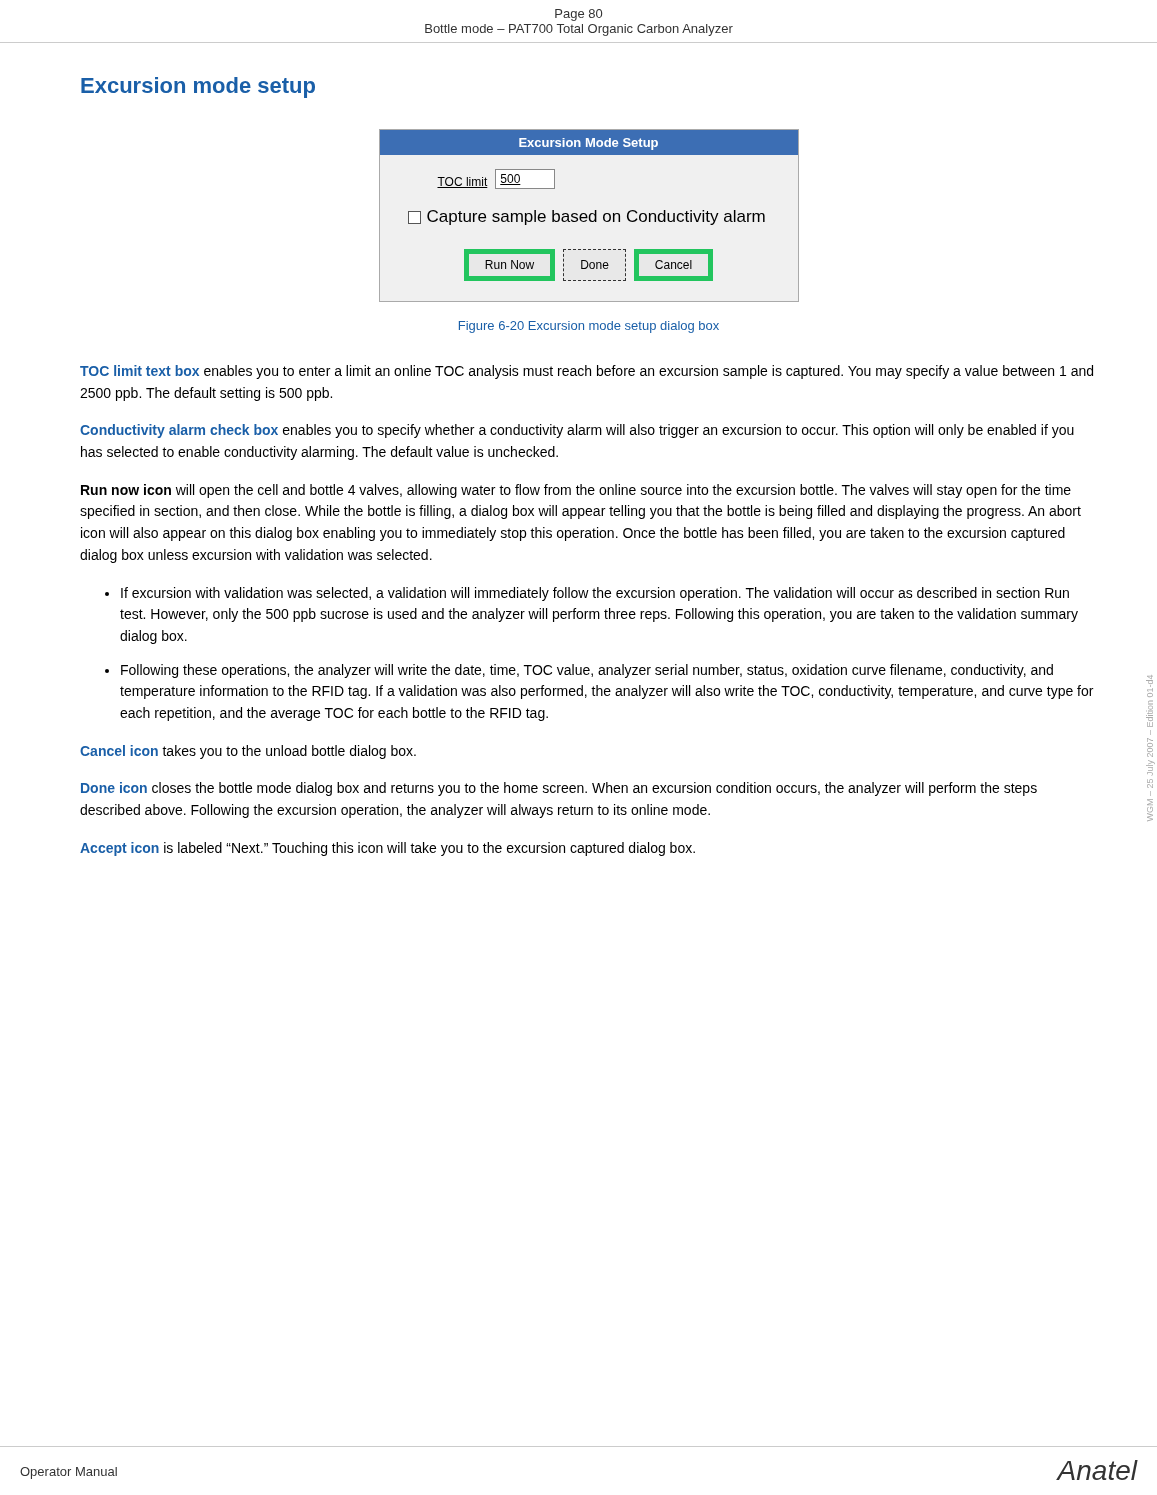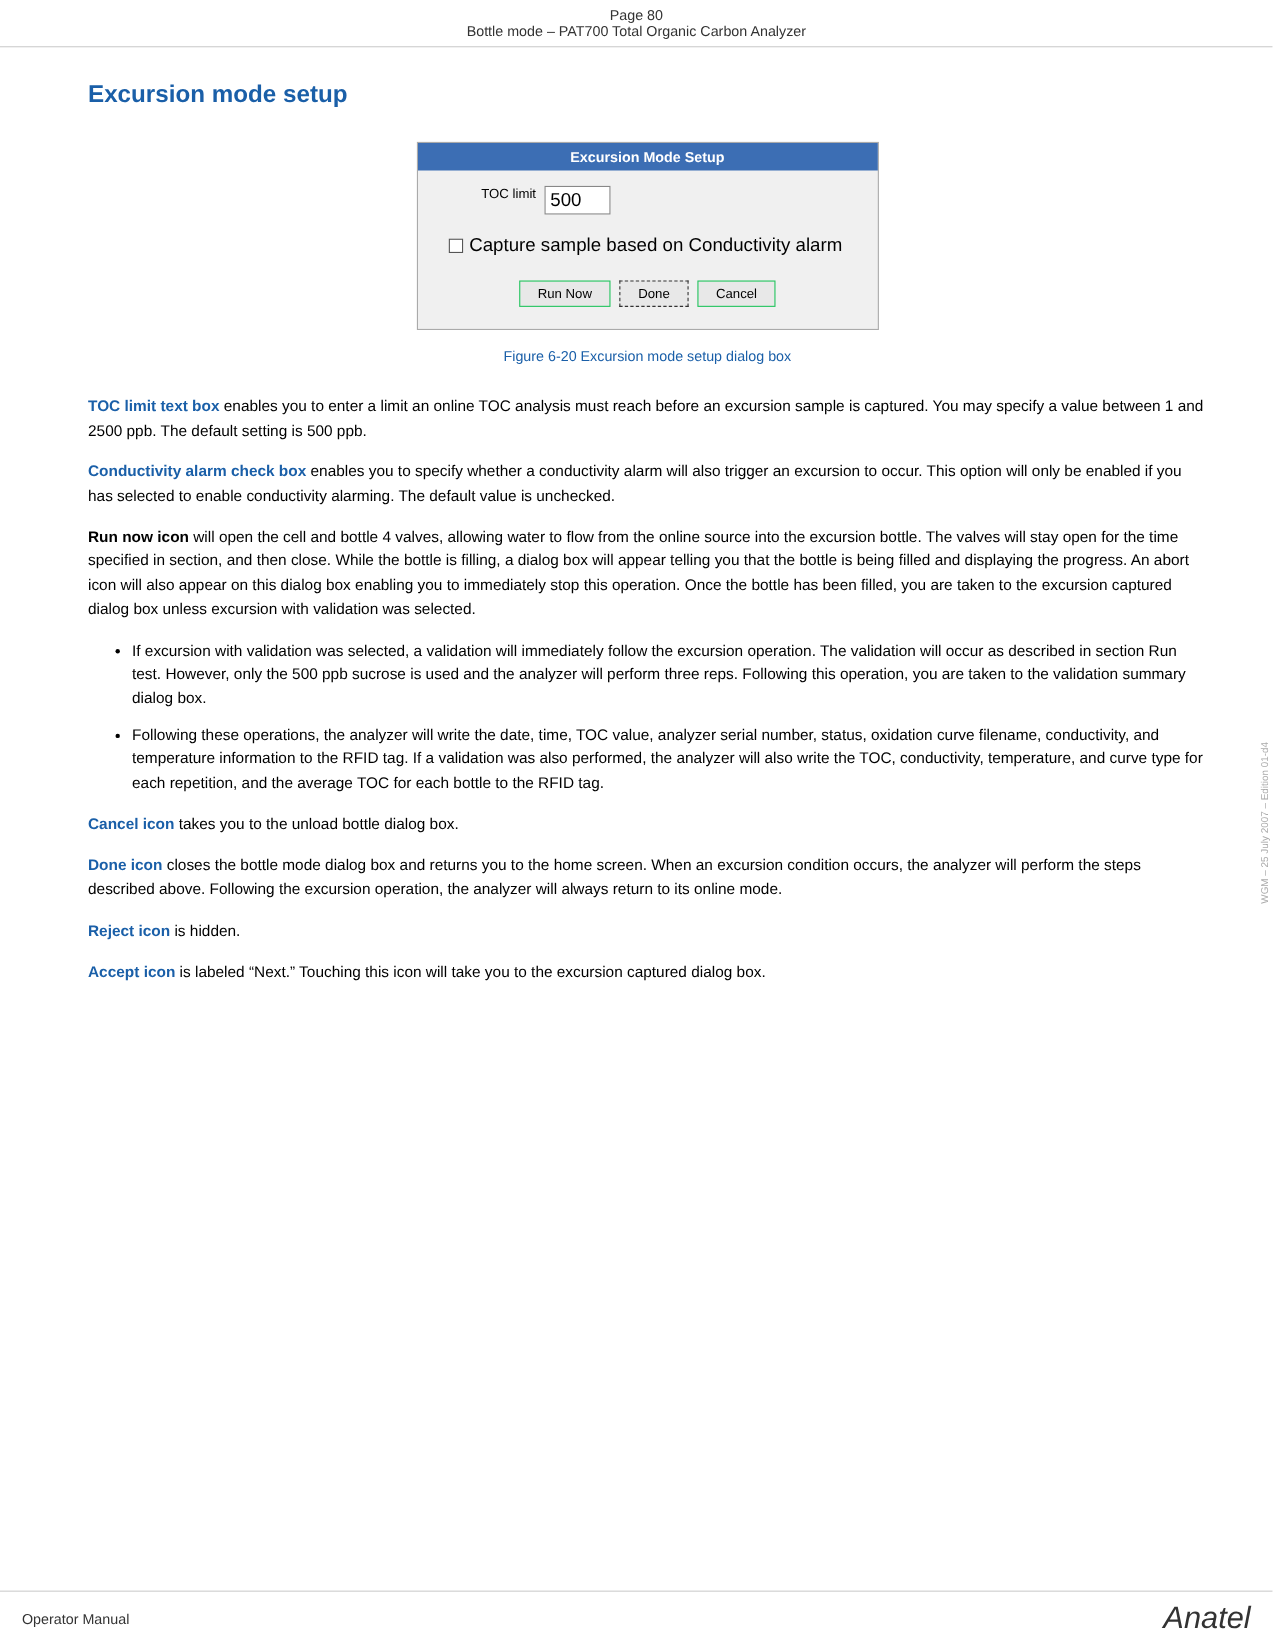--- a/index.html
+++ b/index.html
@@ -101,9 +101,10 @@
 
     .toc-limit-row {
       display: flex;
-      align-items: flex-start;
+      align-items: flex-end;
       margin-bottom: 18px;
       margin-left: 40px;
+      text-decoration: underline;
     }
 
     .toc-limit-label {

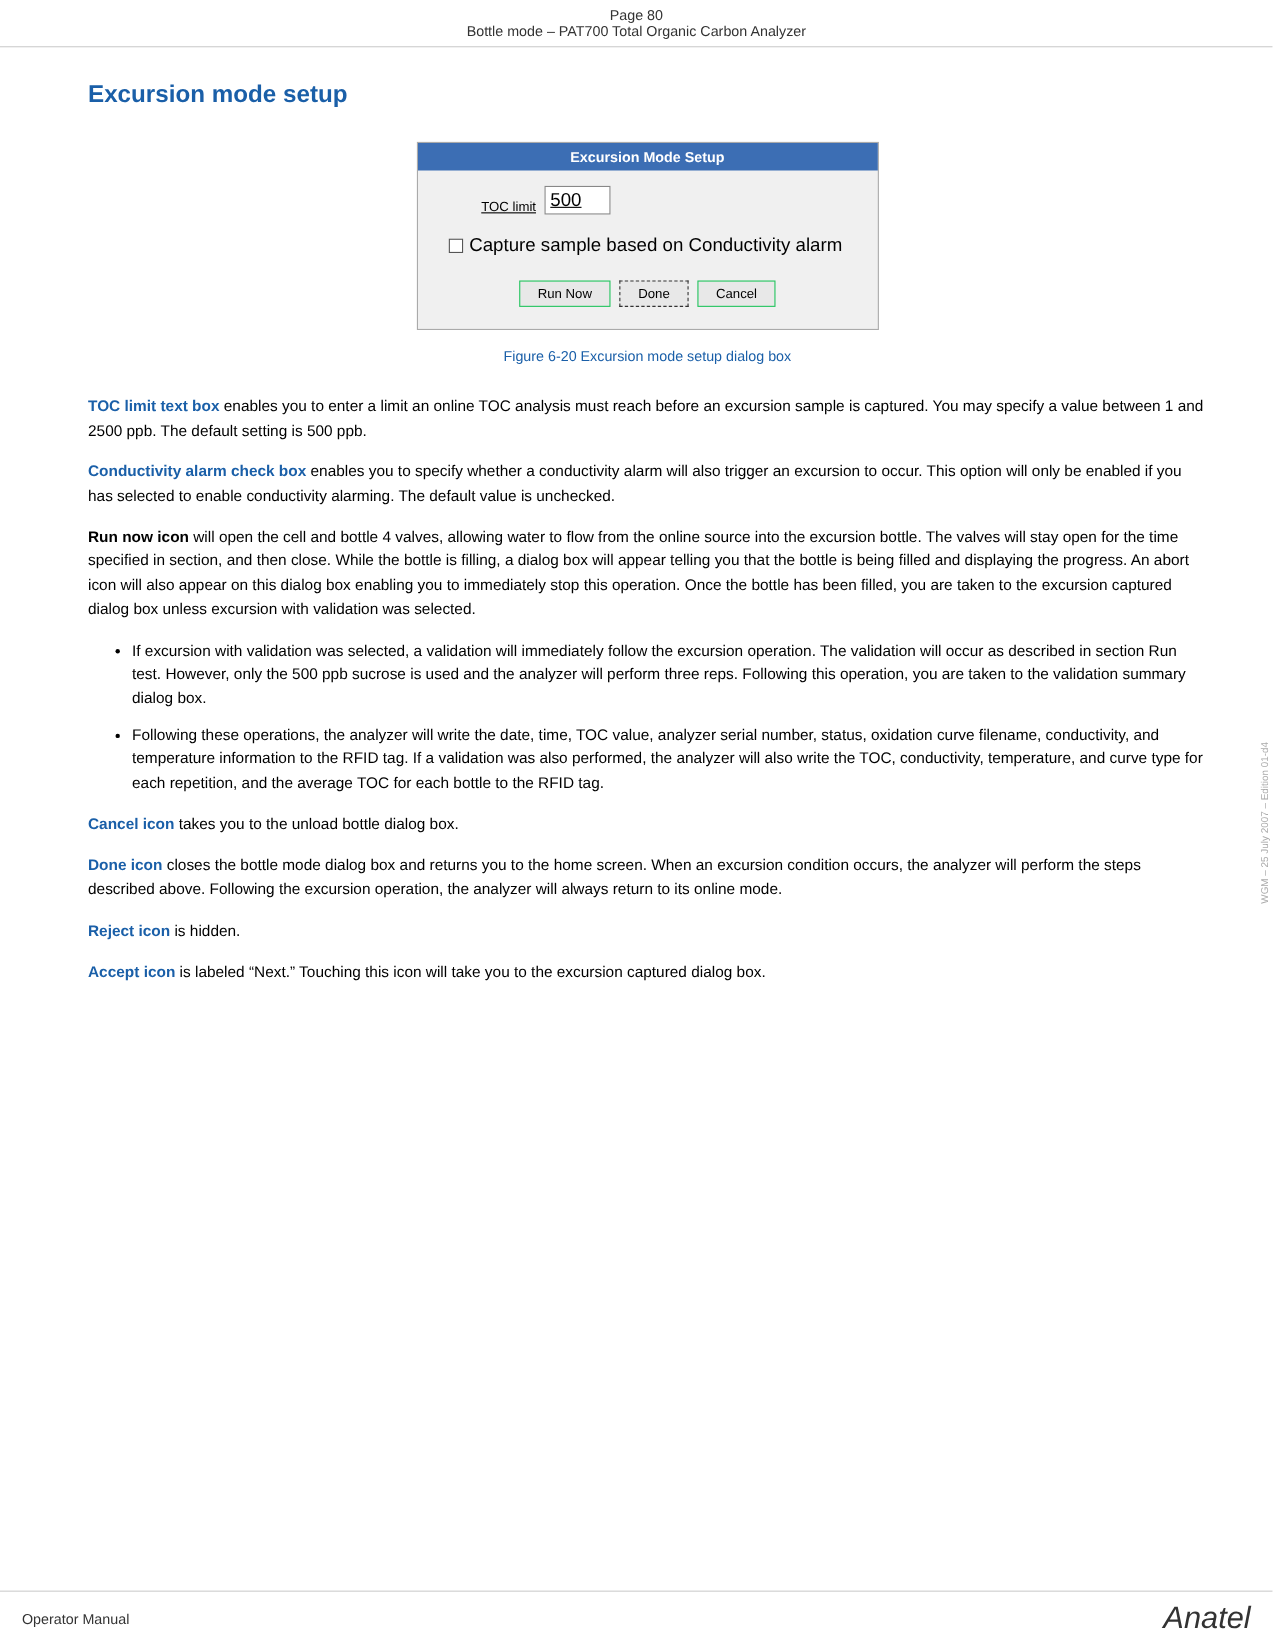--- a/index.html
+++ b/index.html
@@ -117,7 +117,7 @@
       background: #fff;
       padding: 2px 4px;
       width: 60px;
-      font-size: 17px;
+      font-size: 12px;
     }
 
     .checkbox-row {

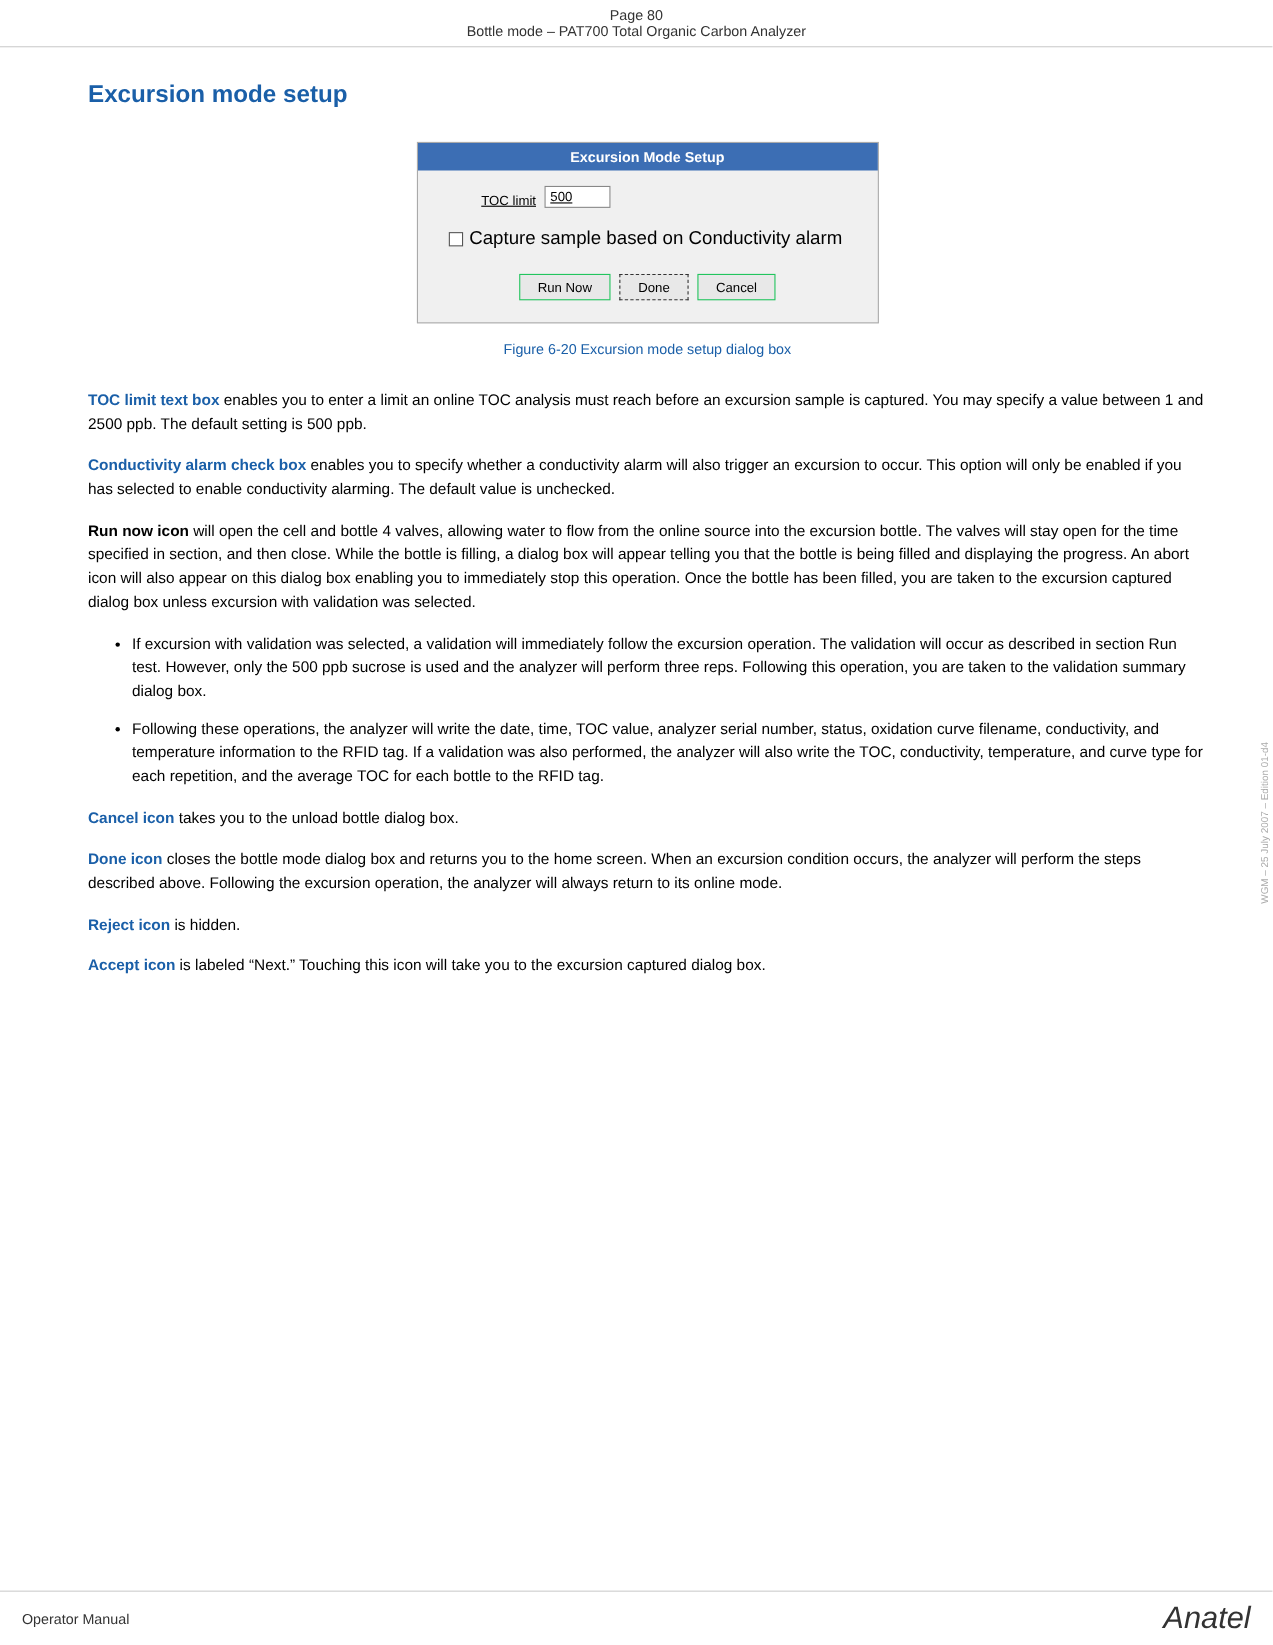--- a/index.html
+++ b/index.html
@@ -149,7 +149,7 @@
     }
 
     .dialog-btn {
-      border: 1px solid #22c55e;
+      border: 5px solid #22c55e;
       background: #e8e8e8;
       padding: 4px 16px;
       font-size: 12px;

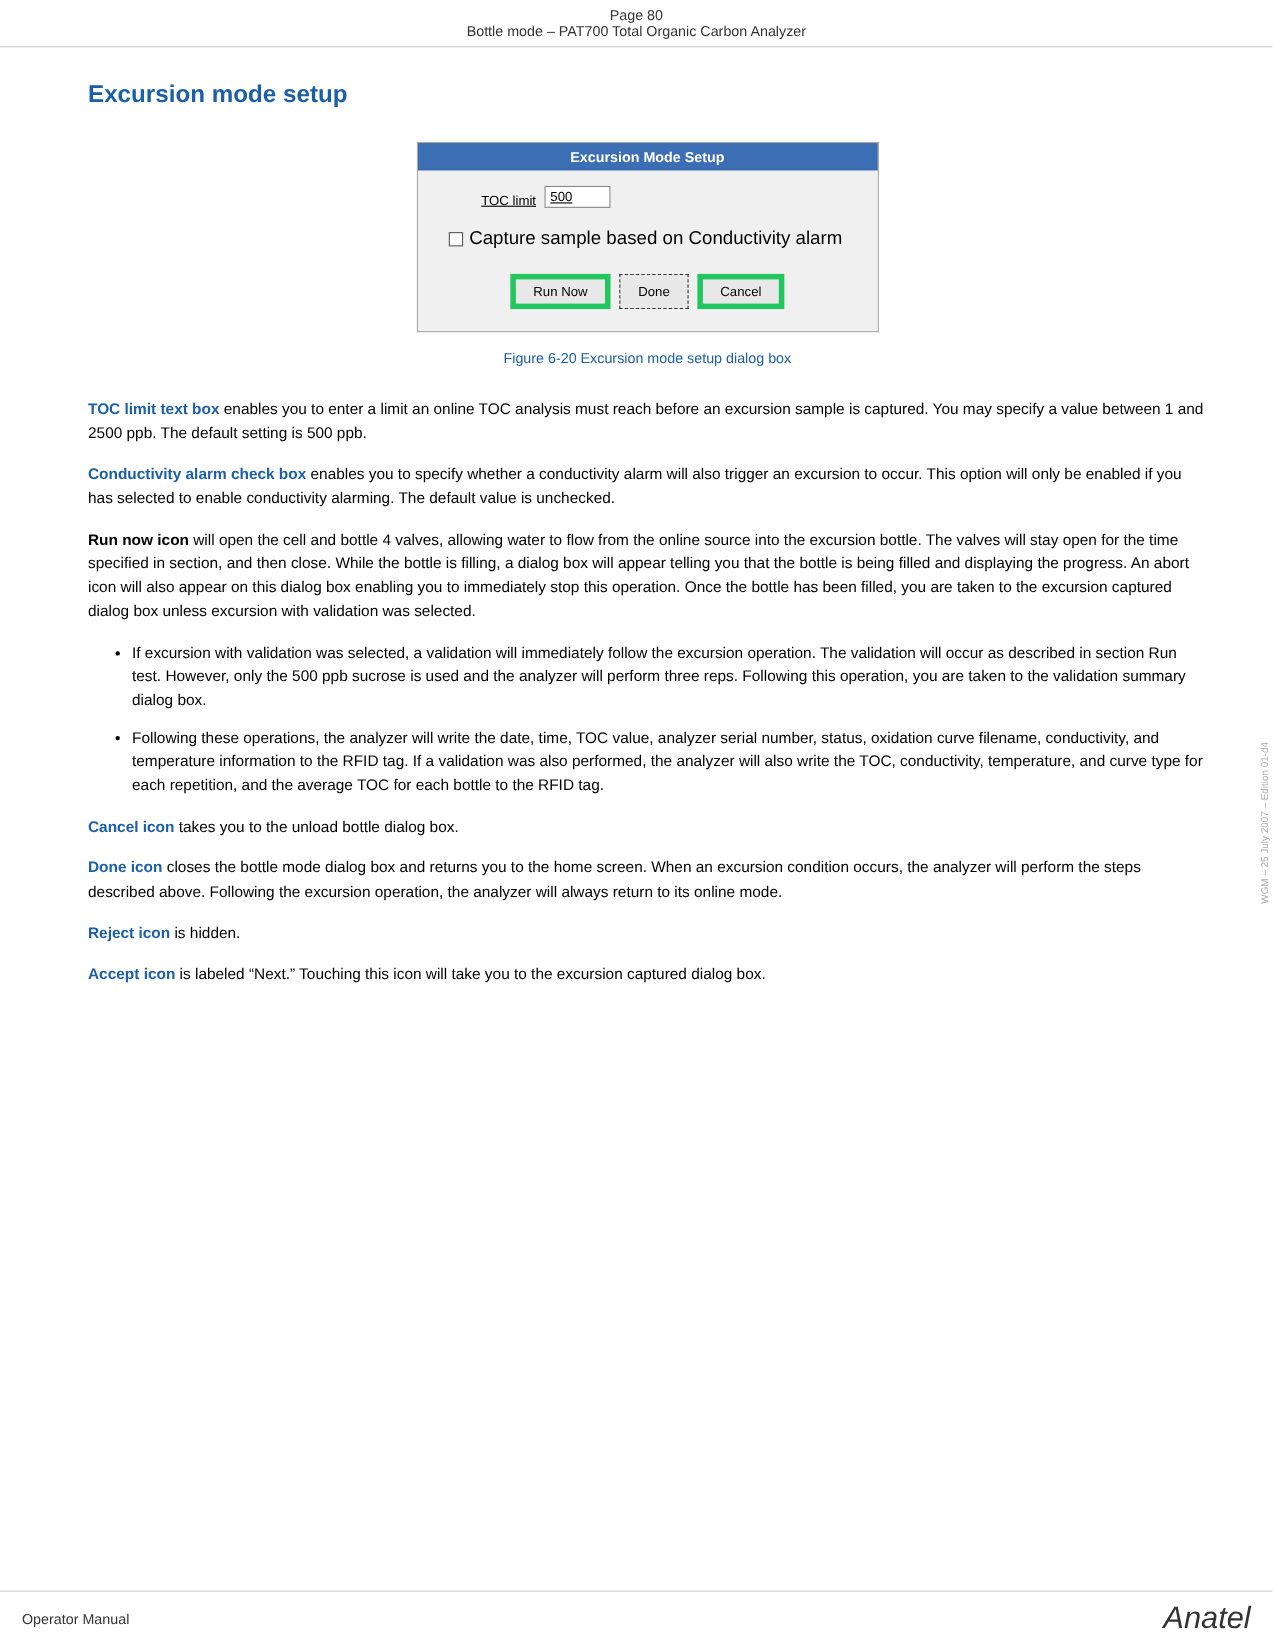--- a/index.html
+++ b/index.html
@@ -271,9 +271,6 @@
   </p>
 
 
-  <p class="section-para">
-    <span class="term-color">Reject icon</span><span> is hidden.</span>
-  </p>
 
   <p class="section-para">
     <span class="term-color">Accept icon</span><span> is labeled “Next.” Touching this icon will take you to the excursion captured dialog box.</span>

